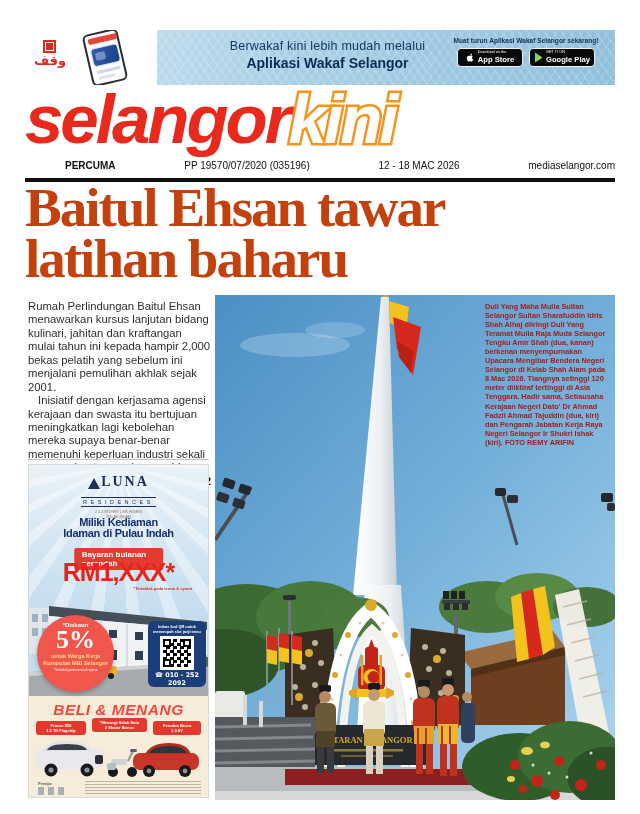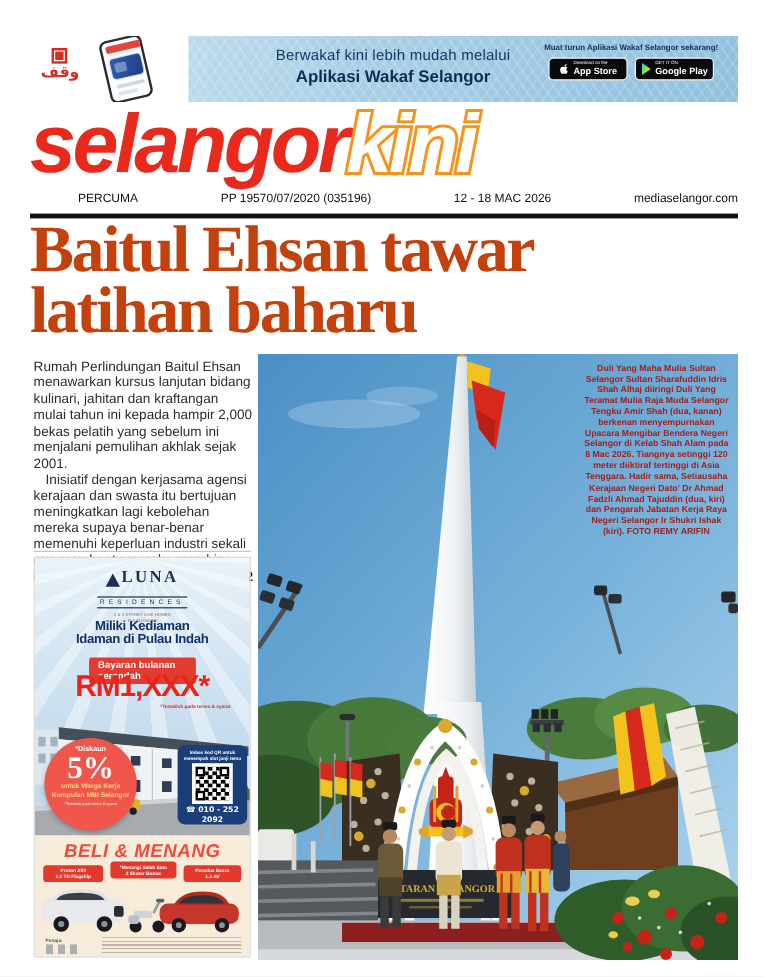--- a/index.html
+++ b/index.html
@@ -49,7 +49,7 @@
   .info-row { position:absolute; left:25px; top:160px; width:590px; display:flex;
     justify-content:space-between; align-items:baseline; font-size:10px; color:#111;
     border-bottom:4px solid #101010; padding-bottom:7px; }
-  .info-row .free { font-weight:normal;padding-left:40px; }
+  .info-row .free { font-weight:bold;padding-left:40px; }
   
   .headline { position:absolute; left:25px; top:183px; width:480px;
     font-family:"Liberation Serif", serif; font-weight:bold; color:#c2410c;

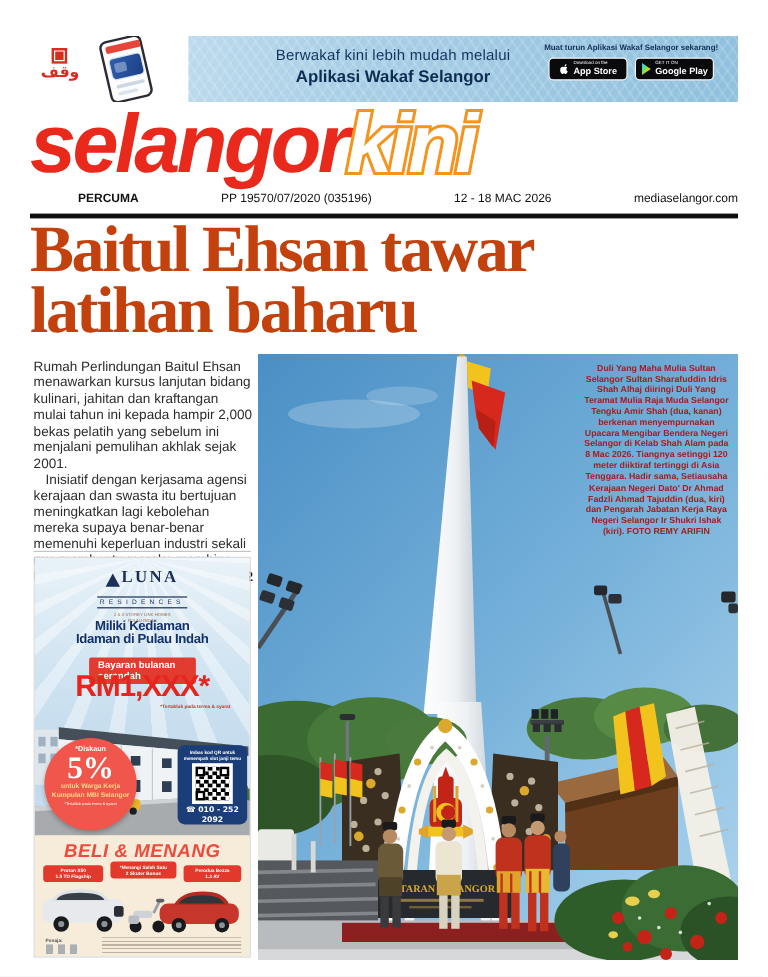--- a/index.html
+++ b/index.html
@@ -64,7 +64,7 @@
   .photo { position:absolute; left:215px; top:295px; width:400px; height:505px; overflow:hidden; }
   .photo svg { position:absolute; inset:0; }
   .caption { position:absolute; top:7px; right:6px; width:124px; z-index:5;
-    font-size:7.3px; font-weight:bold; color:#a2201f; line-height:1.24; text-align:center; }
+    font-size:7.3px; font-weight:bold; color:#a2201f; line-height:1.24; text-align:left; }
   .caption .credit { display:inline; }
   
   .ad { position:absolute; left:28px; top:464px; width:181px; height:334px;

